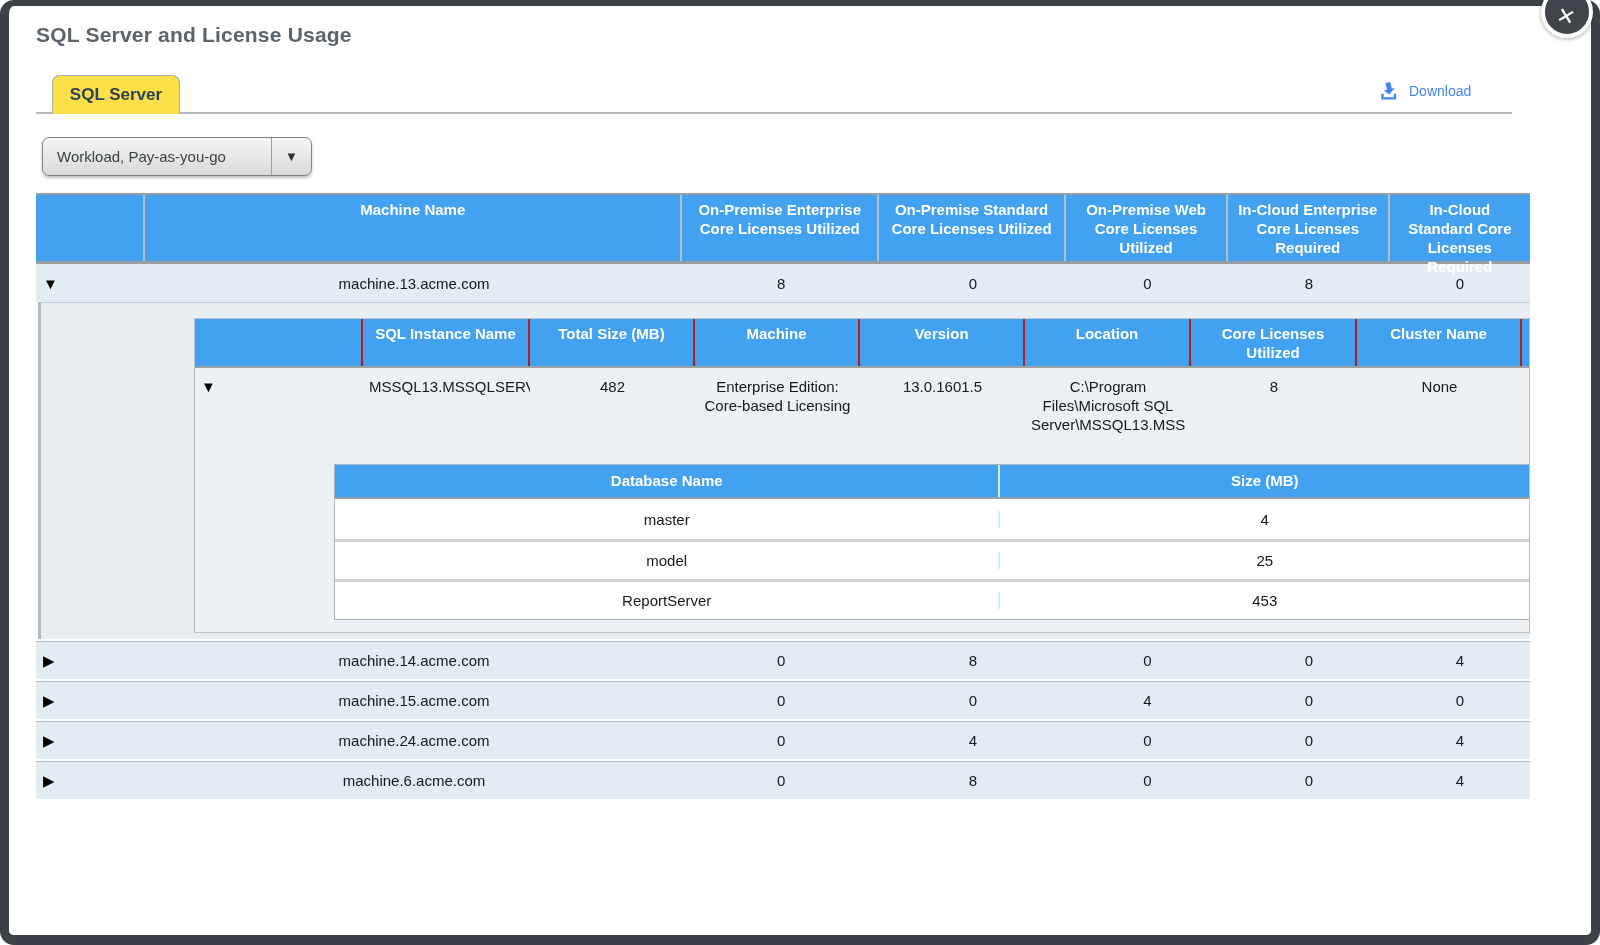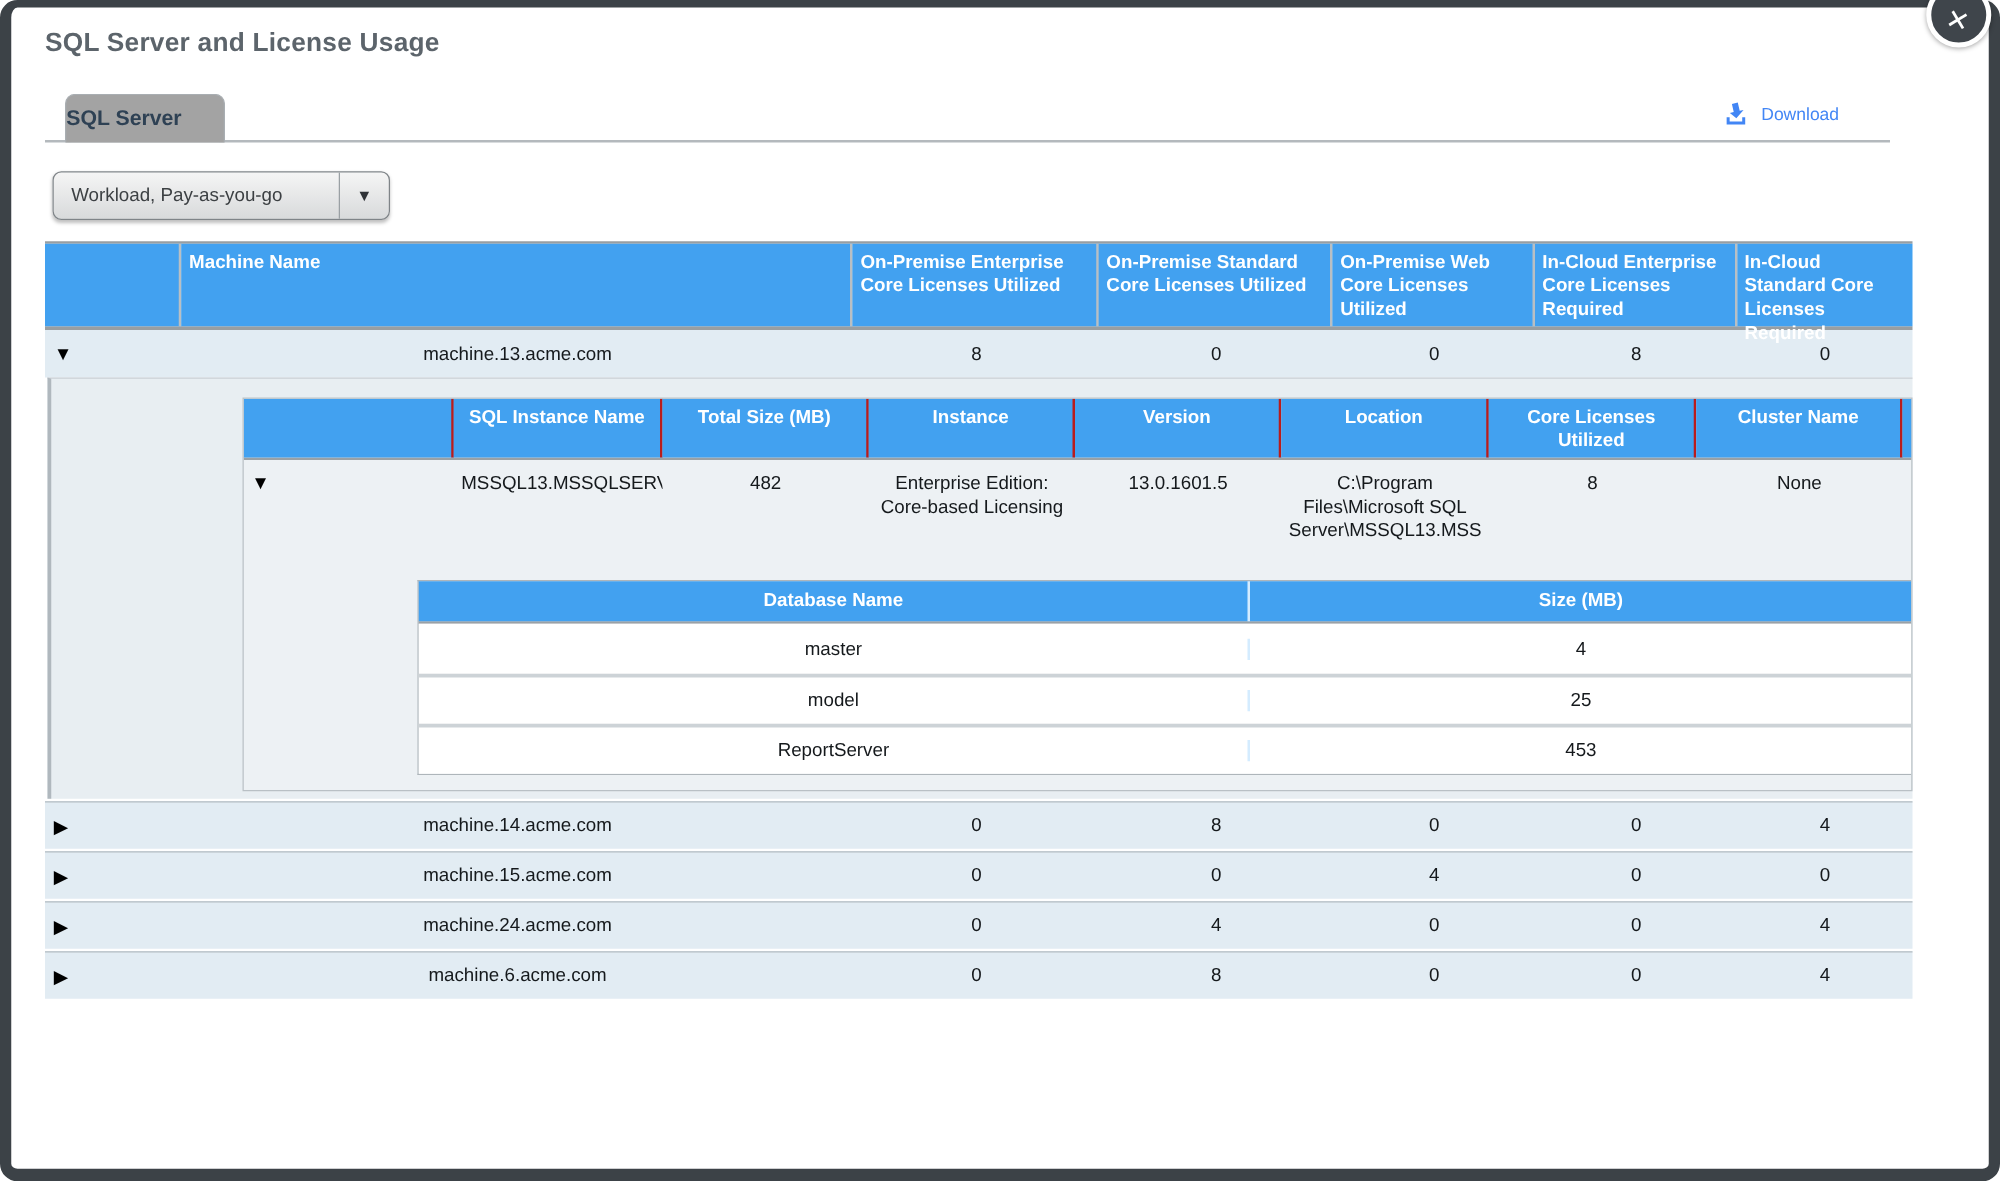--- a/index.html
+++ b/index.html
@@ -20,9 +20,9 @@
   .page-title { position:absolute; left:36px; top:23px; font-size:21px; font-weight:bold;
                 color:#5c646b; letter-spacing:.2px; }
   .tabline { position:absolute; left:36px; top:112px; width:1476px; height:2px; background:#b4b9bd; z-index:1; }
-  .tab { position:absolute; left:52px; top:75px; width:128px; height:39px; background:#a3a3a3;
+  .tab { position:absolute; left:52px; top:75px; width:128px; height:39px; background:#fde047;
          border:1px solid #a9aeb2; border-bottom:none; border-radius:8px 8px 0 0; z-index:2;
-         display:flex; align-items:center; cursor:pointer; }
+         display:flex; align-items:center; justify-content:center; cursor:pointer; }
   .tab-label { font-size:17px; font-weight:bold; color:#2e4154; }
   .download { position:absolute; left:1377px; top:79px; display:flex; align-items:center; gap:9px;
               cursor:pointer; z-index:2; }

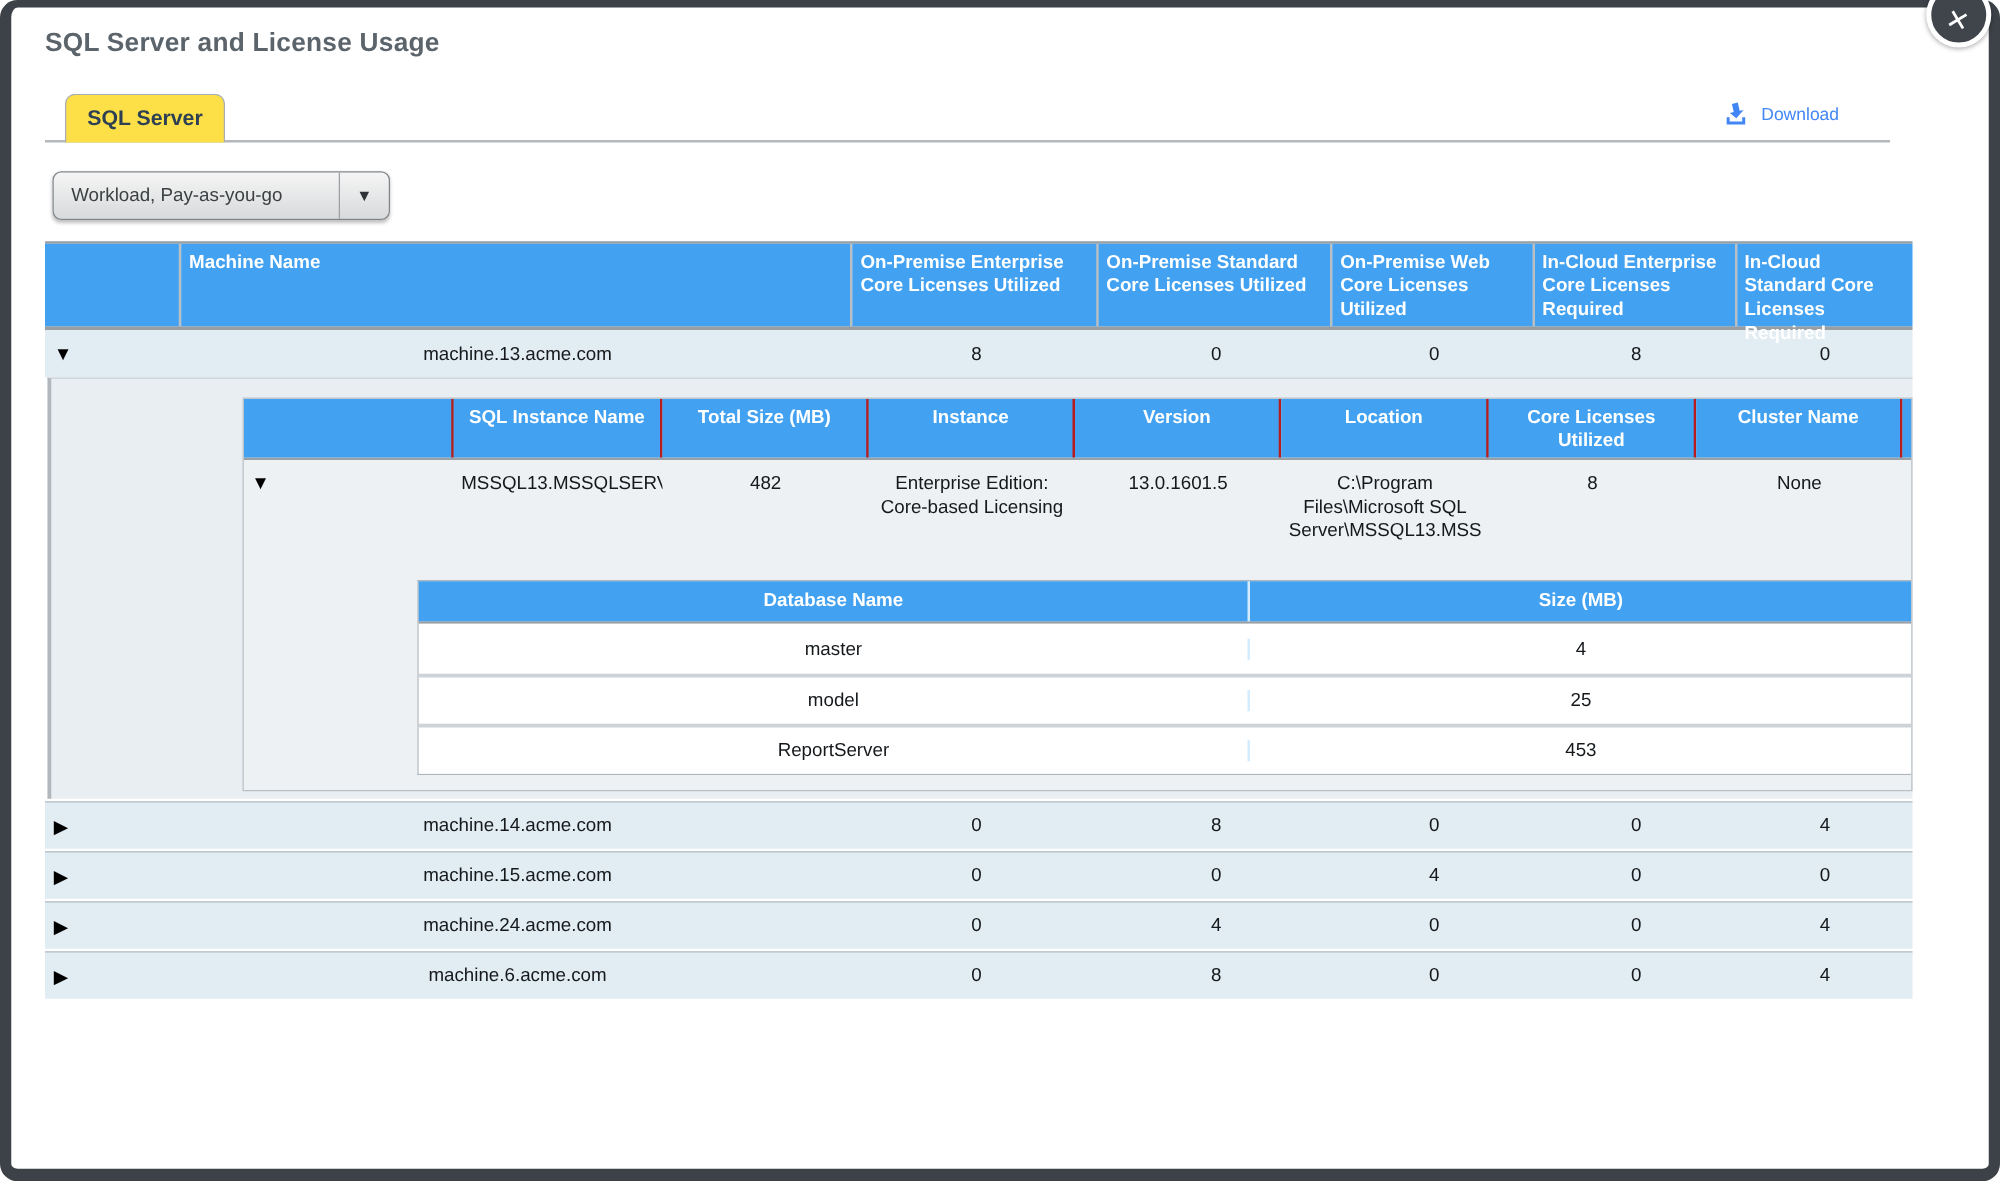--- a/index.html
+++ b/index.html
@@ -41,7 +41,7 @@
   .machine-table { position:absolute; left:36px; top:193px; width:1494px; }
   .mt-header { display:flex; border-top:2px solid #989ea2; border-bottom:3px solid #989ea2; }
   .hcell { background:#42a1f0; color:#fff; font-weight:bold; font-size:15px; line-height:19px;
-           padding:5px 6px 4px; border-right:2px solid #b9bfc3; height:66px; }
+           text-align:center; padding:5px 6px 4px; border-right:2px solid #b9bfc3; height:66px; }
   .hcell:last-child { border-right:none; }
   .mc0{width:112px;} .mc1{width:552px;} .mc2{width:202px;} .mc3{width:192px;}
   .mc4{width:166px;} .mc5{width:166px;} .mc6{width:144px;}

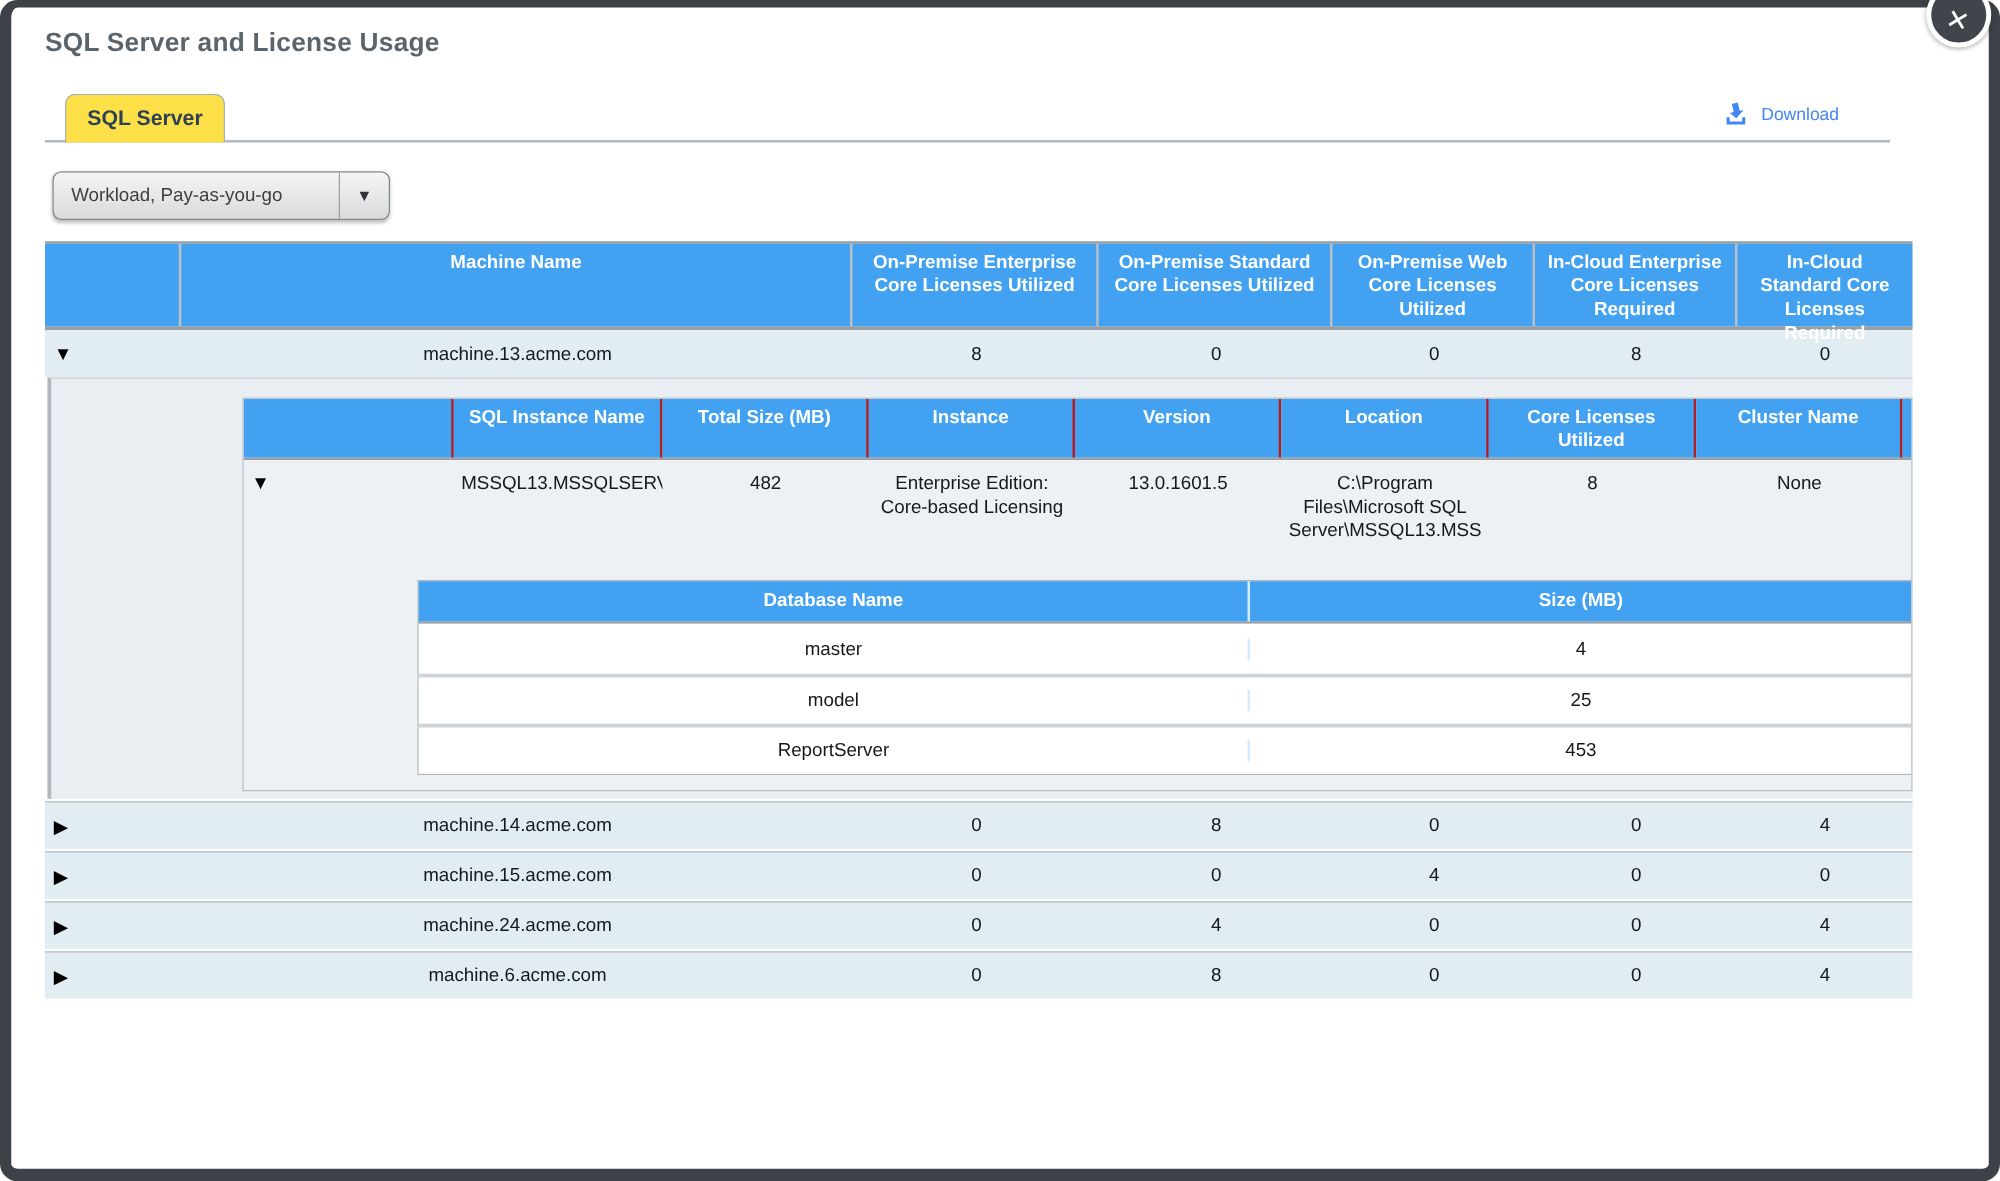--- a/index.html
+++ b/index.html
@@ -135,7 +135,7 @@
           <div class="ihcell ic0"></div>
           <div class="ihcell ic1">SQL Instance Name</div>
           <div class="ihcell ic2">Total Size (MB)</div>
-          <div class="ihcell ic3">Instance</div>
+          <div class="ihcell ic3">Machine</div>
           <div class="ihcell ic4">Version</div>
           <div class="ihcell ic5">Location</div>
           <div class="ihcell ic6">Core Licenses Utilized</div>

